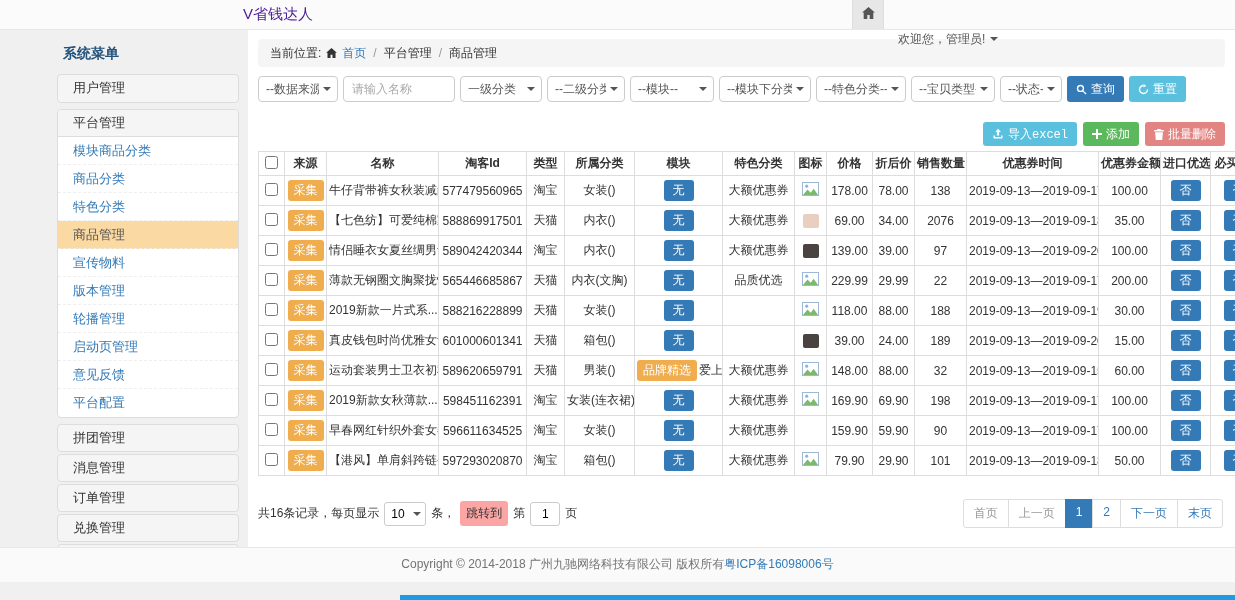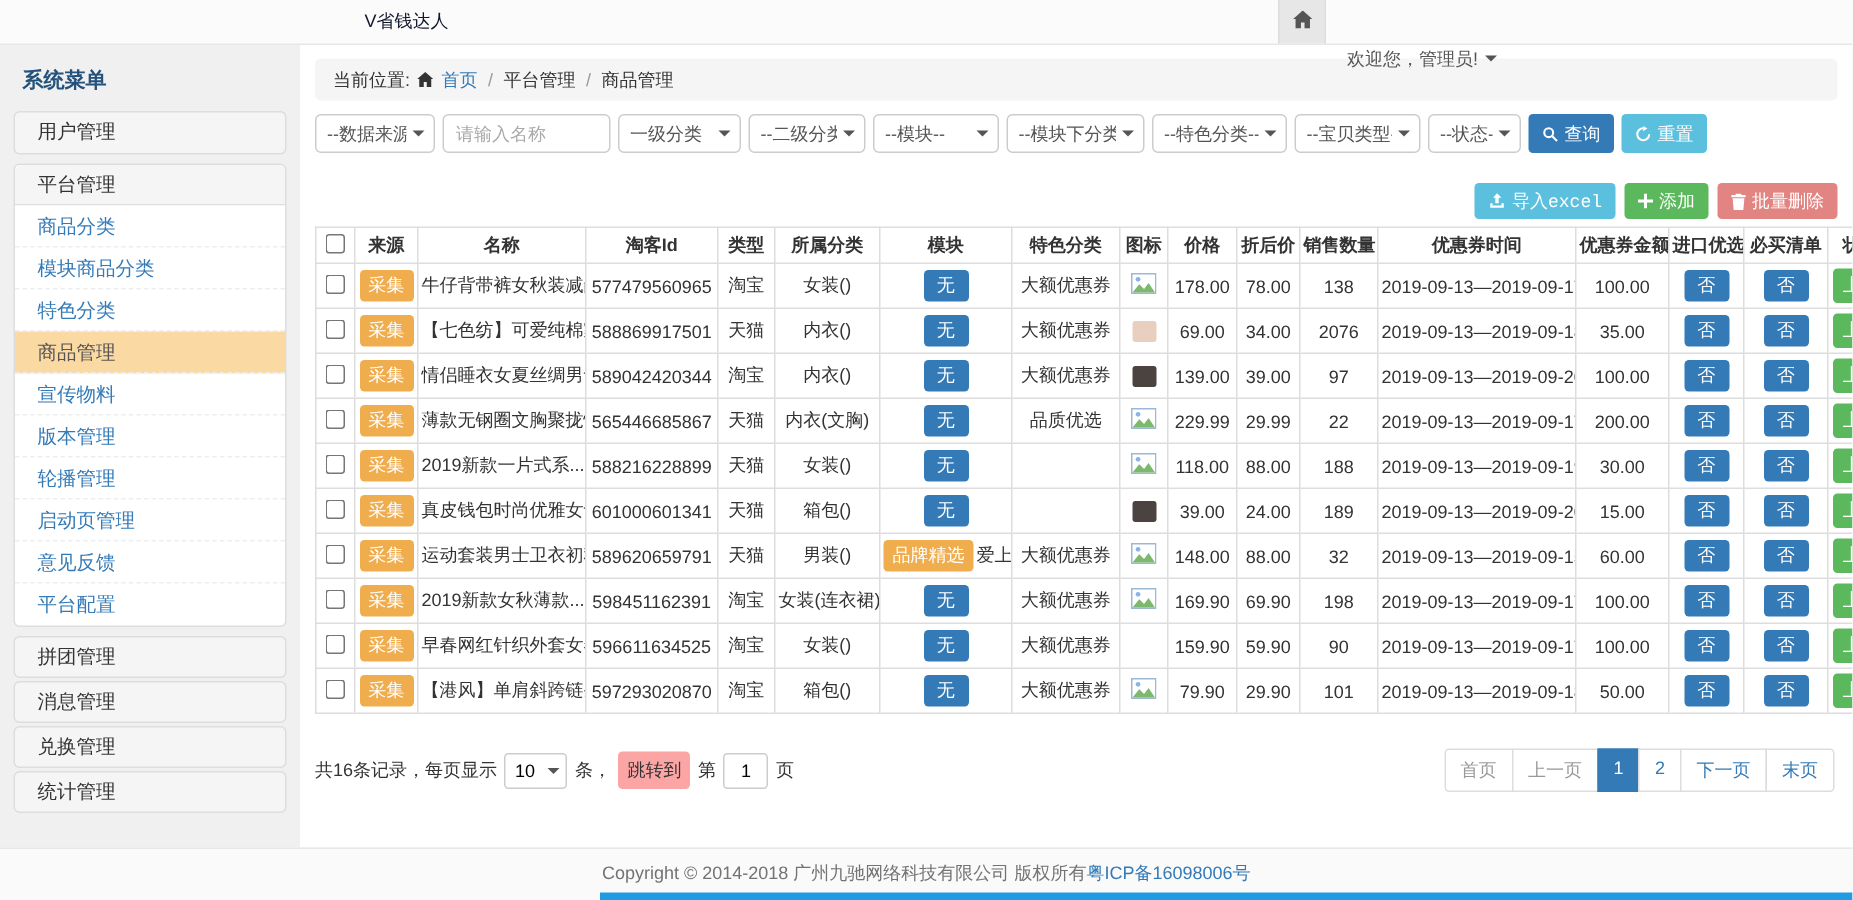--- a/index.html
+++ b/index.html
@@ -11,7 +11,7 @@
   }
   
   .topbar { height: 30px; background: #fbfbfb; border-bottom: 1px solid #e7e7e7; display: flex; align-items: center; position: relative; z-index: 10; }
-  .brand { margin-left: 243px; font-size: 12px; color: #0f172a; }
+  .brand { margin-left: 243px; font-size: 15px; color: #4c1d95; }
   .topbar-right { position: absolute; left: 852px; top: 0; height: 100%; display: flex; align-items: stretch; }
   .home-box { width: 32px; background: #e7e7e7; border-left: 1px solid #ddd; border-right: 1px solid #ddd; display: flex; align-items: center; justify-content: center; cursor: pointer; }
   .welcome { display: flex; align-items: center; gap: 5px; padding: 0 14px; color: #555; cursor: pointer; margin-top: 39px; }

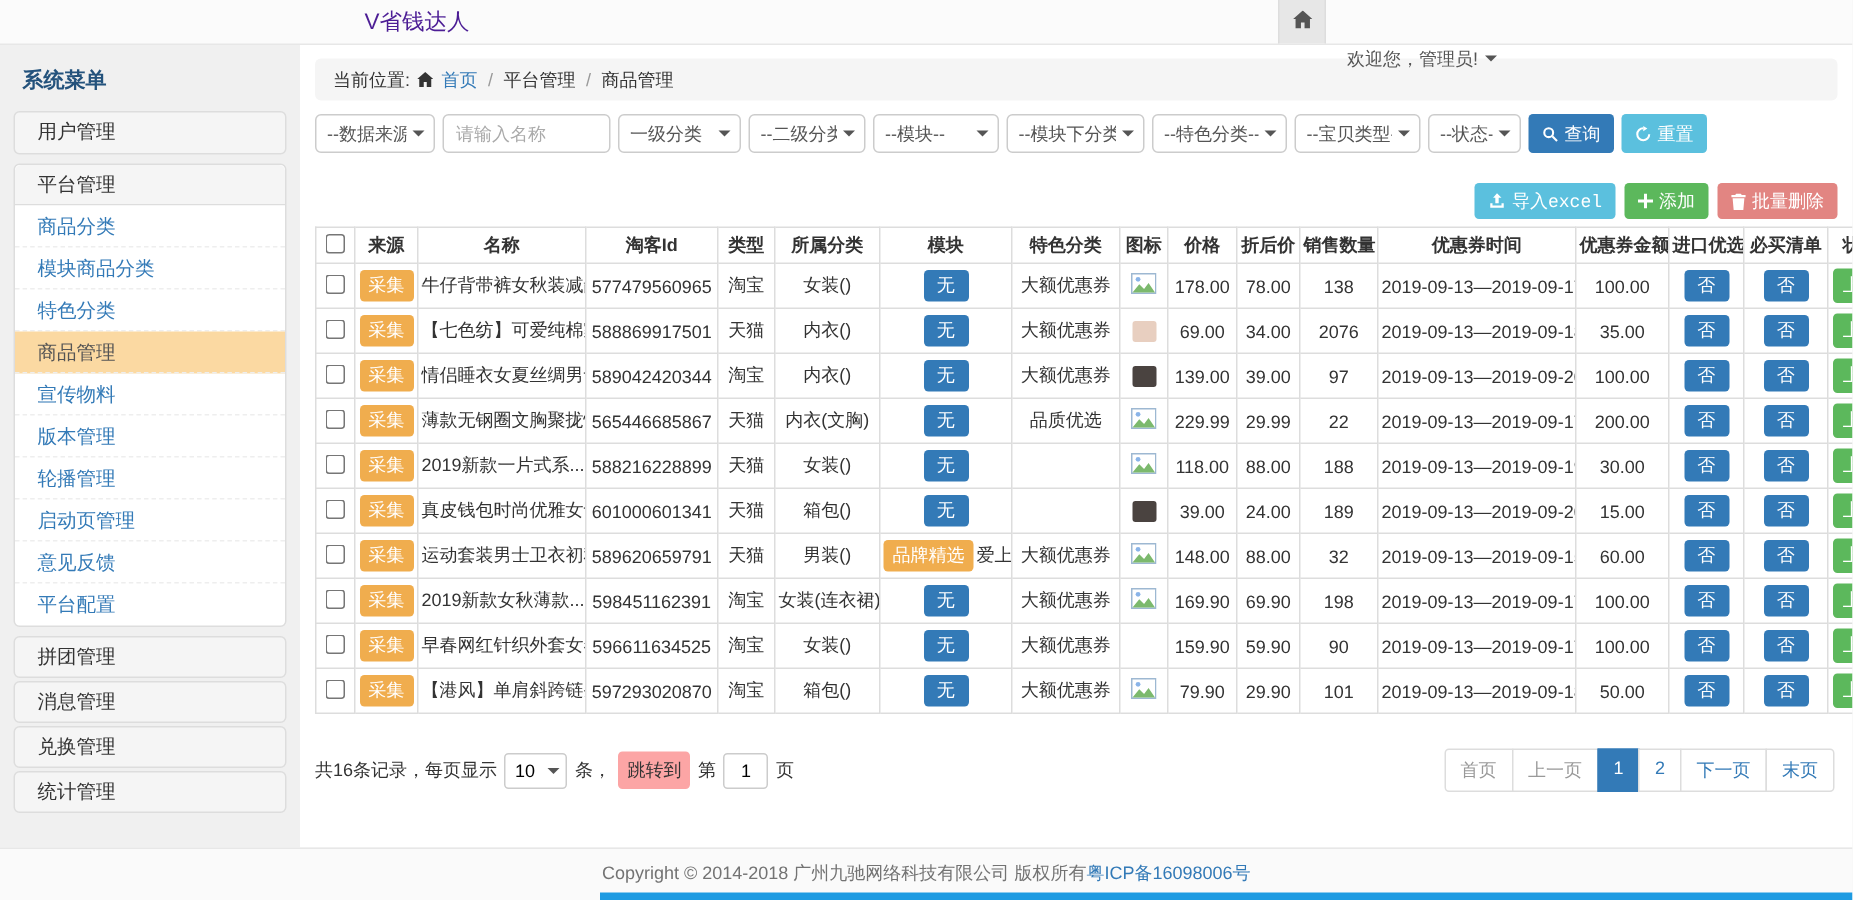--- a/index.html
+++ b/index.html
@@ -17,7 +17,7 @@
   .welcome { display: flex; align-items: center; gap: 5px; padding: 0 14px; color: #555; cursor: pointer; margin-top: 39px; }
   .caret-down { width: 0; height: 0; border-left: 4px solid transparent; border-right: 4px solid transparent; border-top: 4px solid #555; display: inline-block; }
   
-  .page { display: flex; height: 535px; }
+  .page { display: flex; height: 535px; padding-left: 48px; }
   .sidebar { width: 200px; padding: 10px 9px 0; overflow: visible; }
   .sidebar-title { color: #23527c; font-weight: bold; font-size: 14px; padding: 5px 6px 11px; }
   .panel { background: #f5f5f5; border: 1px solid #ddd; border-radius: 4px; margin-bottom: 6px; }

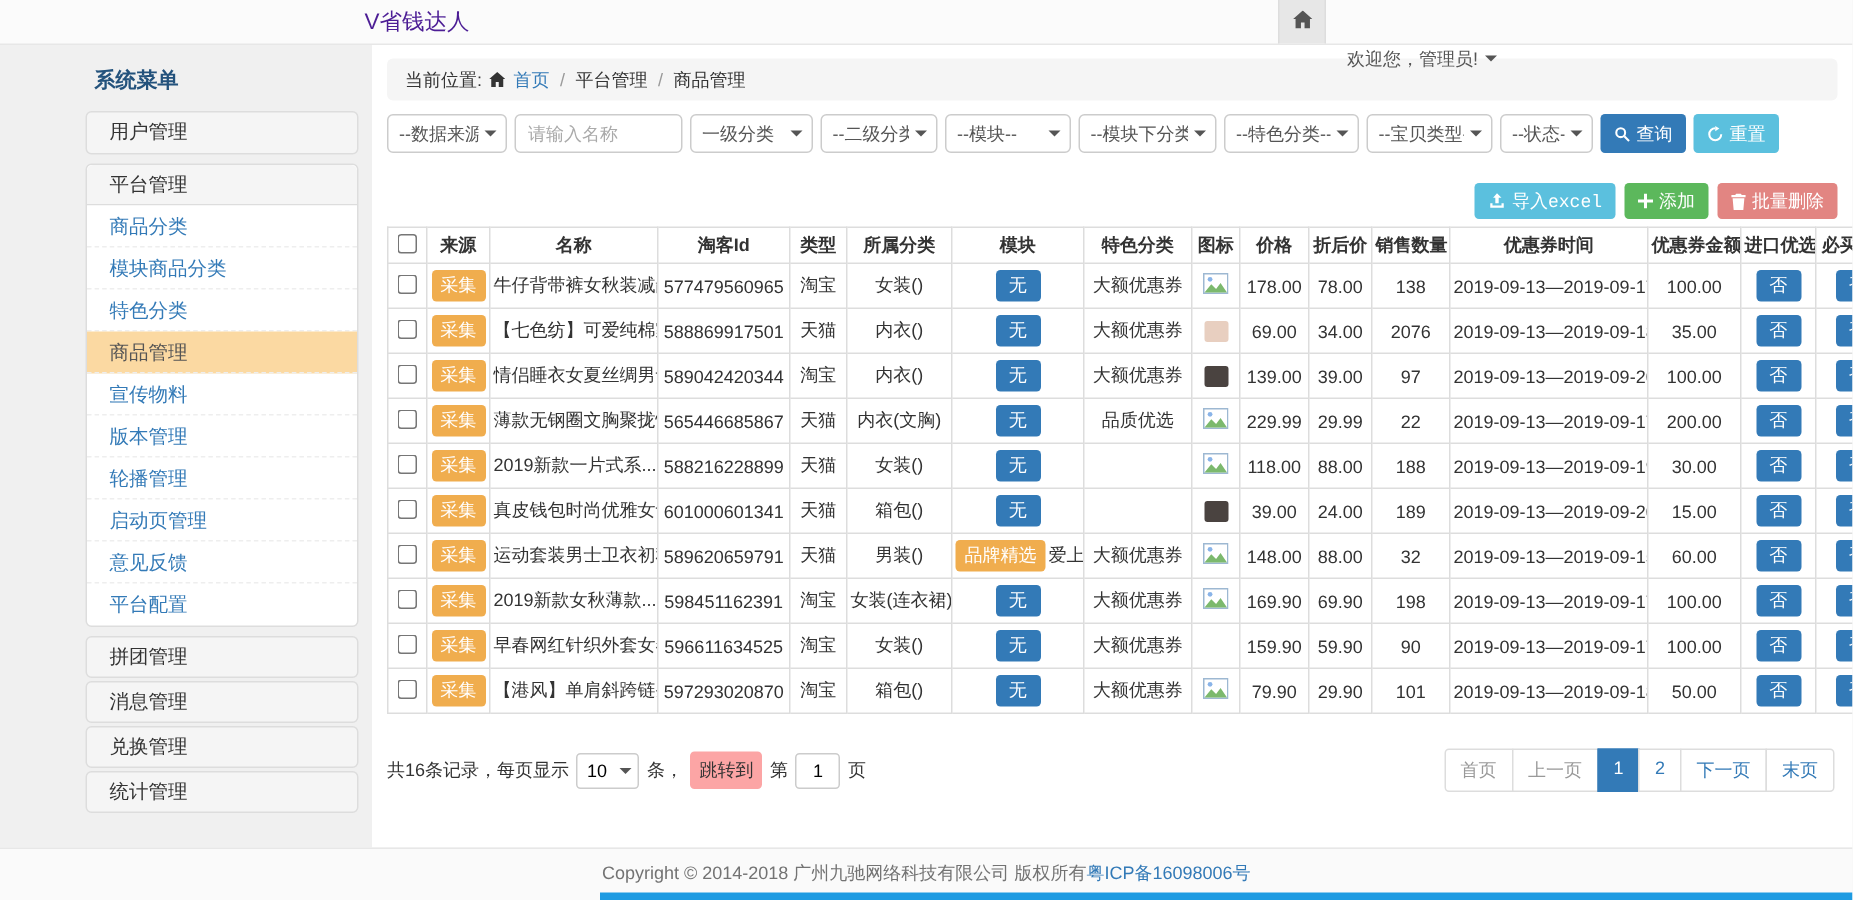--- a/index.html
+++ b/index.html
@@ -107,8 +107,8 @@
     <div class="panel expanded">
       <div class="panel-header">平台管理</div>
       <div>
+          <div class="submenu-item">模块商品分类</div>
           <div class="submenu-item">商品分类</div>
-          <div class="submenu-item">模块商品分类</div>
           <div class="submenu-item">特色分类</div>
           <div class="submenu-item active">商品管理</div>
           <div class="submenu-item">宣传物料</div>

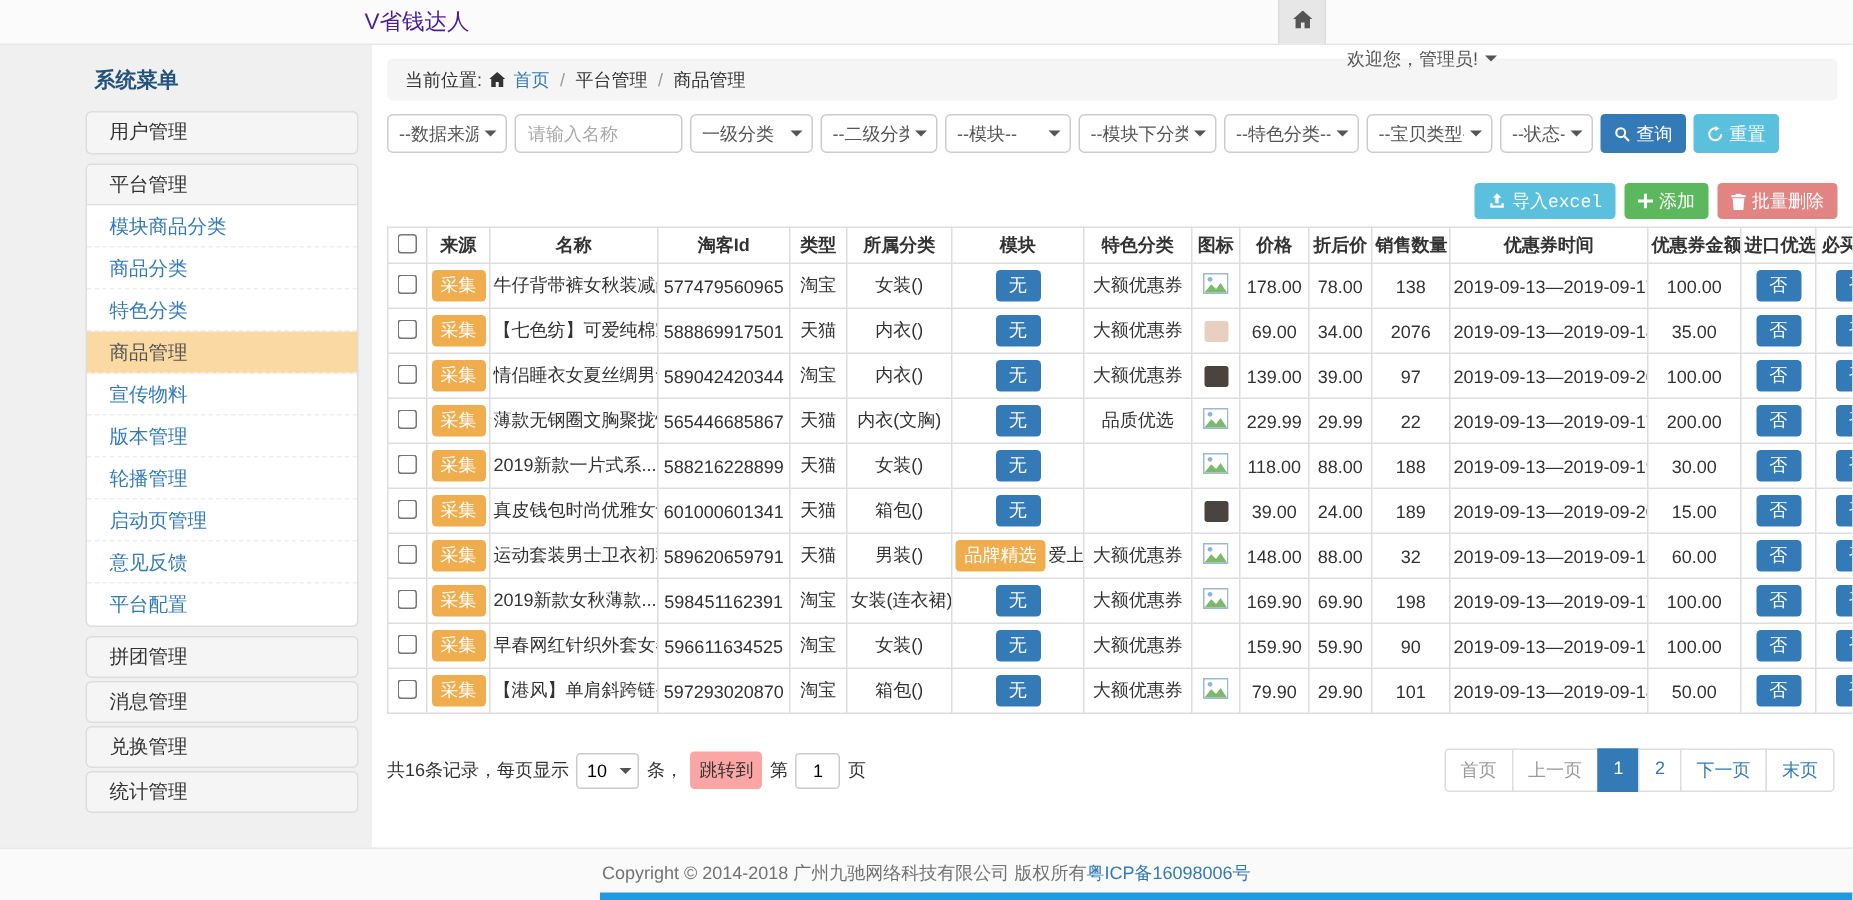--- a/index.html
+++ b/index.html
@@ -125,6 +125,9 @@
         </div>
         <div class="panel panel-sm">
           <div class="panel-header">消息管理</div>
+        </div>
+        <div class="panel panel-sm">
+          <div class="panel-header">订单管理</div>
         </div>
         <div class="panel panel-sm">
           <div class="panel-header">兑换管理</div>

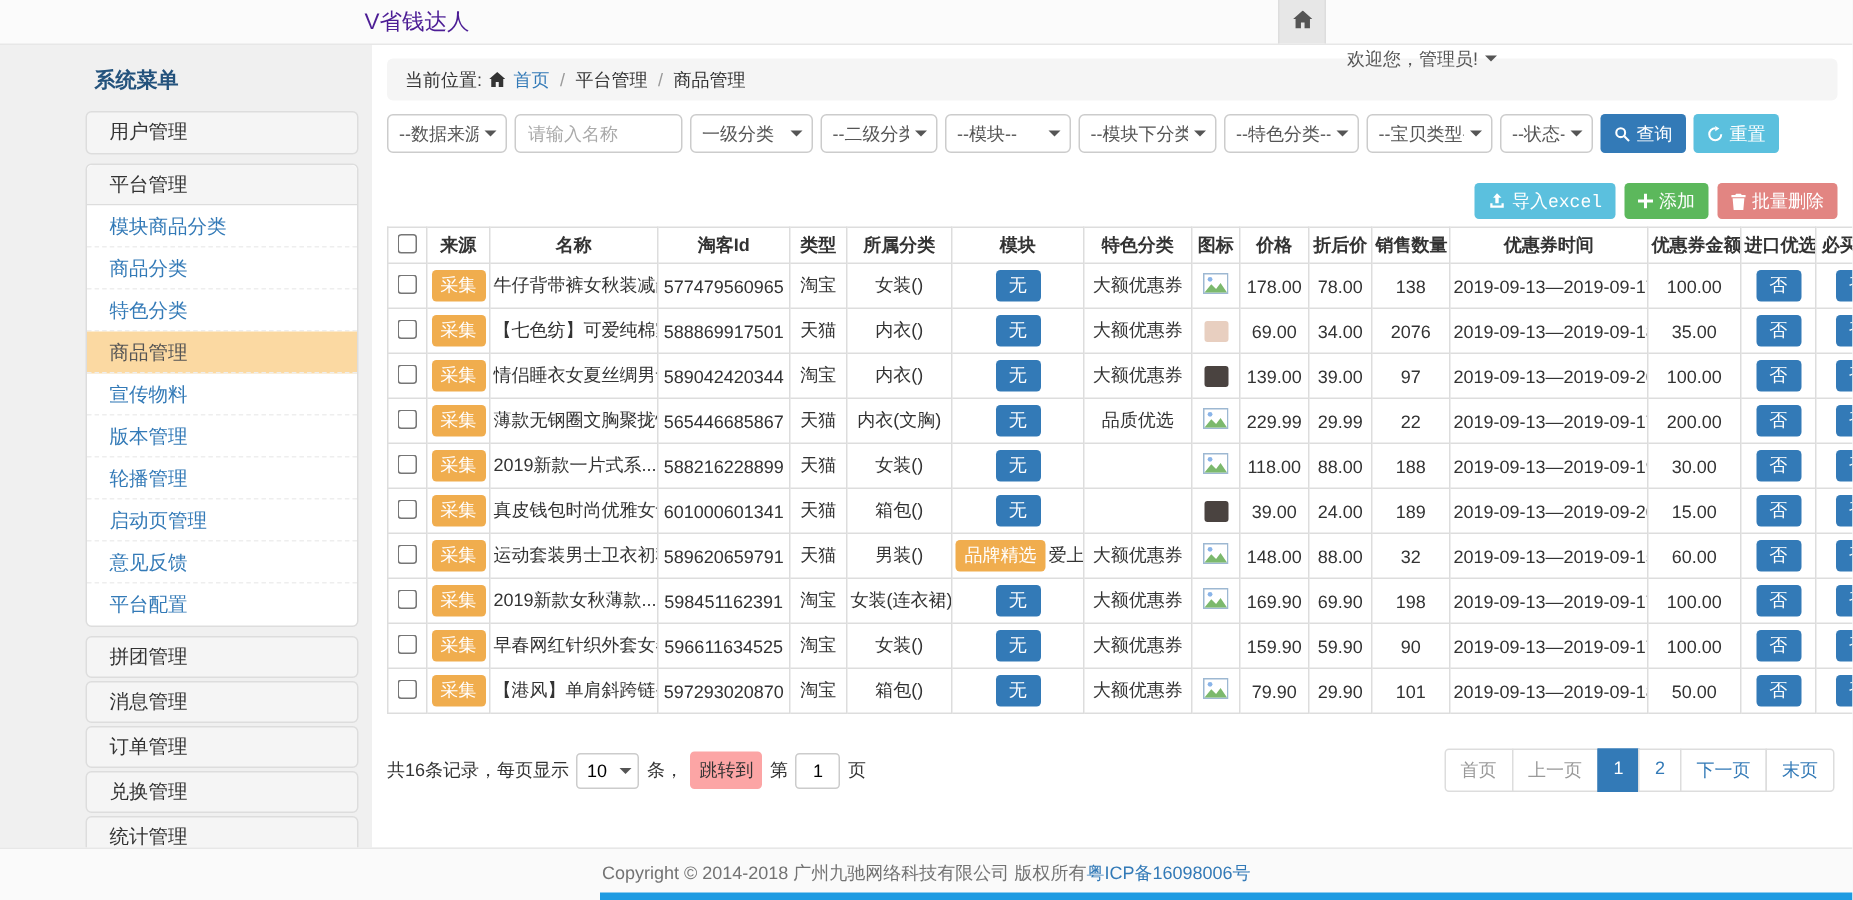--- a/index.html
+++ b/index.html
@@ -73,7 +73,7 @@
   .pg:first-child { border-radius: 3px 0 0 3px; margin-left: 0; }
   .pg:last-child { border-radius: 0 3px 3px 0; }
   
-  .footer { position: absolute; left: 0; right: 0; top: 565px; height: 35px; background: #fafafa; border-top: 1px solid #e7e7e7; text-align: center; line-height: 33px; color: #737373; z-index: 20; }
+  .footer { position: absolute; left: 0; right: 0; top: 547px; height: 35px; background: #fafafa; border-top: 1px solid #e7e7e7; text-align: center; line-height: 33px; color: #737373; z-index: 20; }
   .footer .icp { color: #337ab7; cursor: pointer; }
   .bottom-bar { position: absolute; left: 400px; right: 0; top: 595px; height: 5px; background: #1e9be2; z-index: 30; }
 </style>

